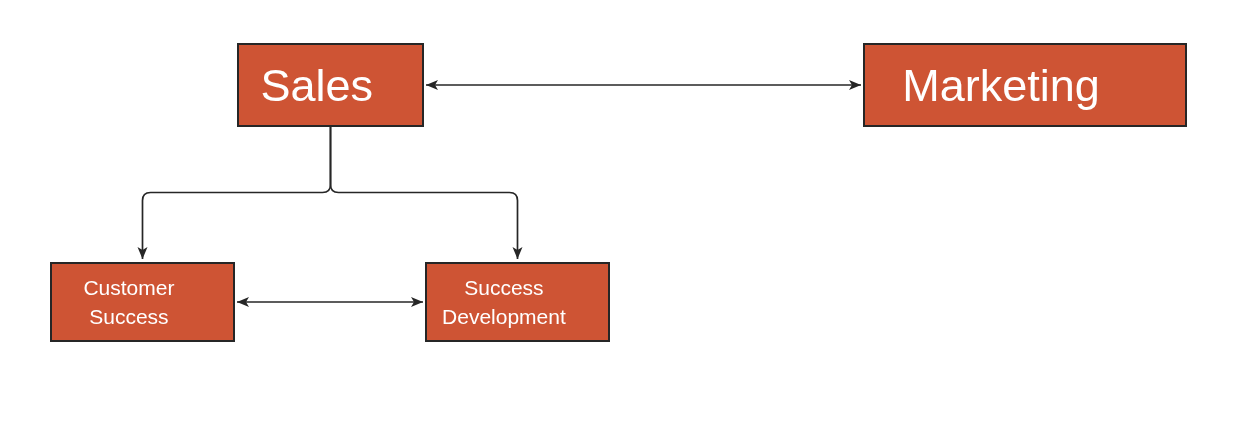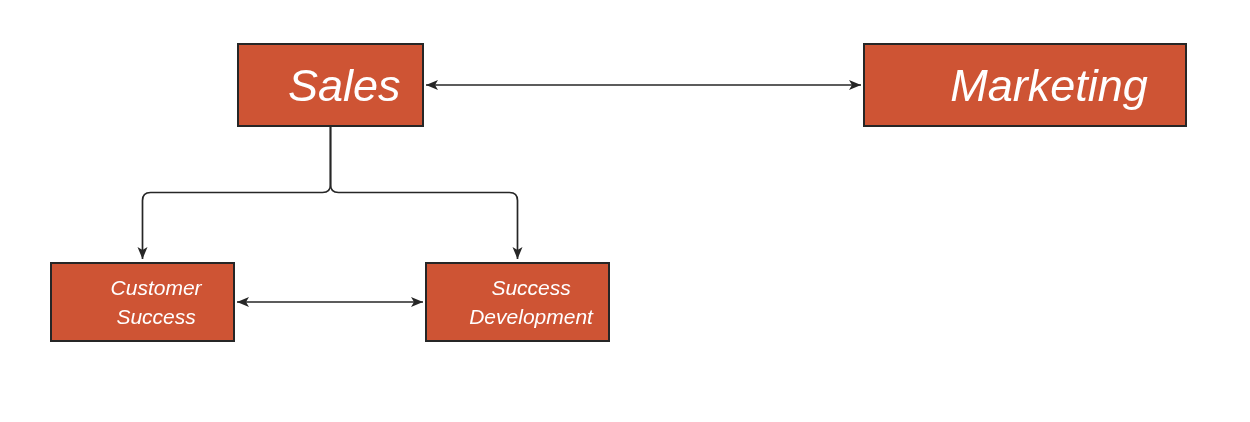--- a/index.html
+++ b/index.html
@@ -40,9 +40,8 @@
     color: var(--label-text);
     display: flex;
     align-items: center;
-    justify-content: flex-end;
+    justify-content: flex-start;
     text-align: center;
-    font-style: italic;
   }
   .node .label {
     display: block;

